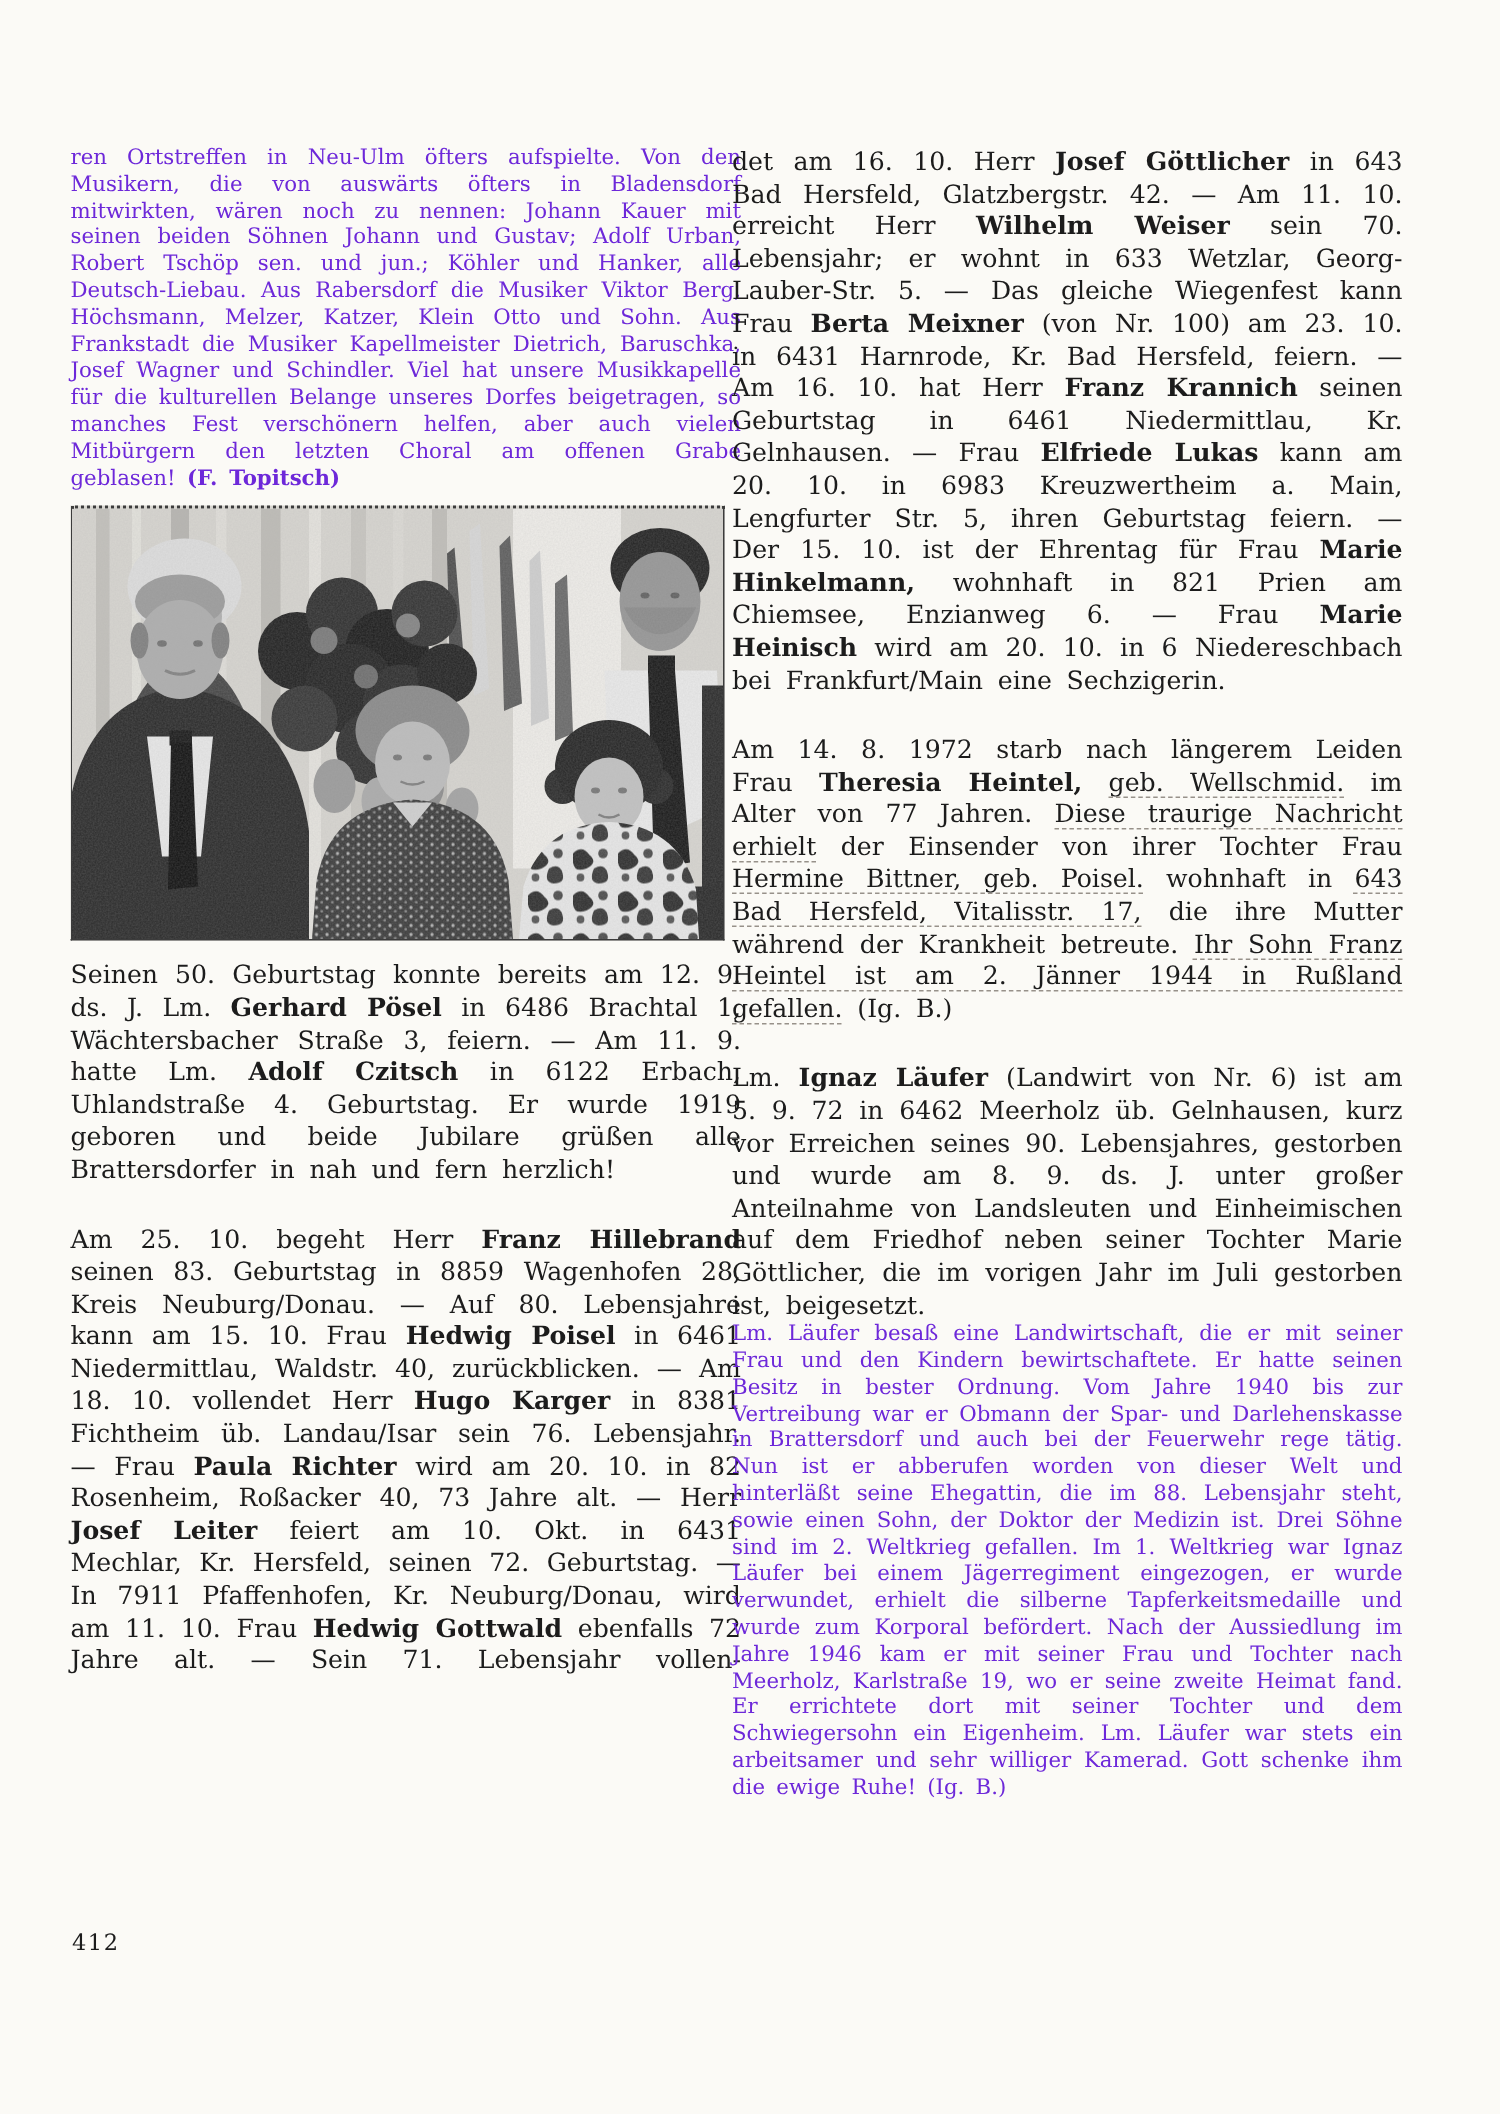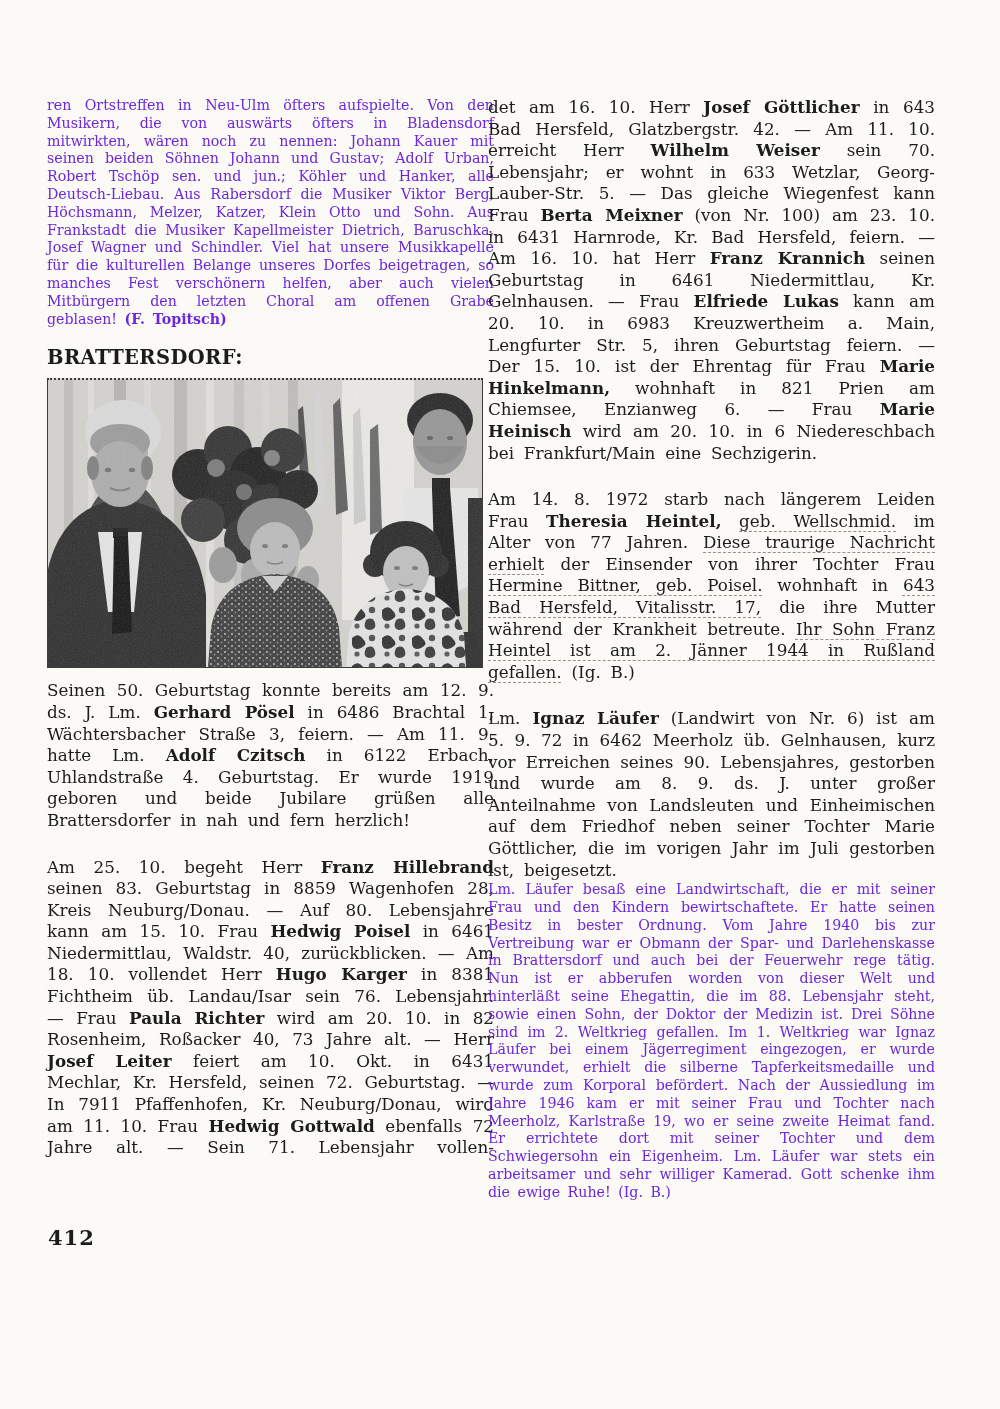--- a/index.html
+++ b/index.html
@@ -61,7 +61,6 @@
 
   <div class="col col-left">
     <p class="small"><span>ren Ortstreffen in Neu-Ulm öfters aufspielte. Von den Musikern, die von auswärts öfters in Bladensdorf mitwirkten, wären noch zu nennen: Johann Kauer mit seinen beiden Söhnen Johann und Gustav; Adolf Urban, Robert Tschöp sen. und jun.; Köhler und Hanker, alle Deutsch-Liebau. Aus Rabersdorf die Musiker Viktor Berg, Höchsmann, Melzer, Katzer, Klein Otto und Sohn. Aus Frankstadt die Musiker Kapellmeister Dietrich, Baruschka, Josef Wagner und Schindler. Viel hat unsere Musikkapelle für die kulturellen Belange unseres Dorfes beigetragen, so manches Fest verschönern helfen, aber auch vielen Mitbürgern den letzten Choral am offenen Grabe geblasen! </span><span class="b">(F. Topitsch)</span></p>
-    <h2 class="section">BRATTERSDORF:</h2>
 
     <figure class="photo">
       <svg viewBox="0 0 434 287" preserveAspectRatio="none" aria-hidden="true">

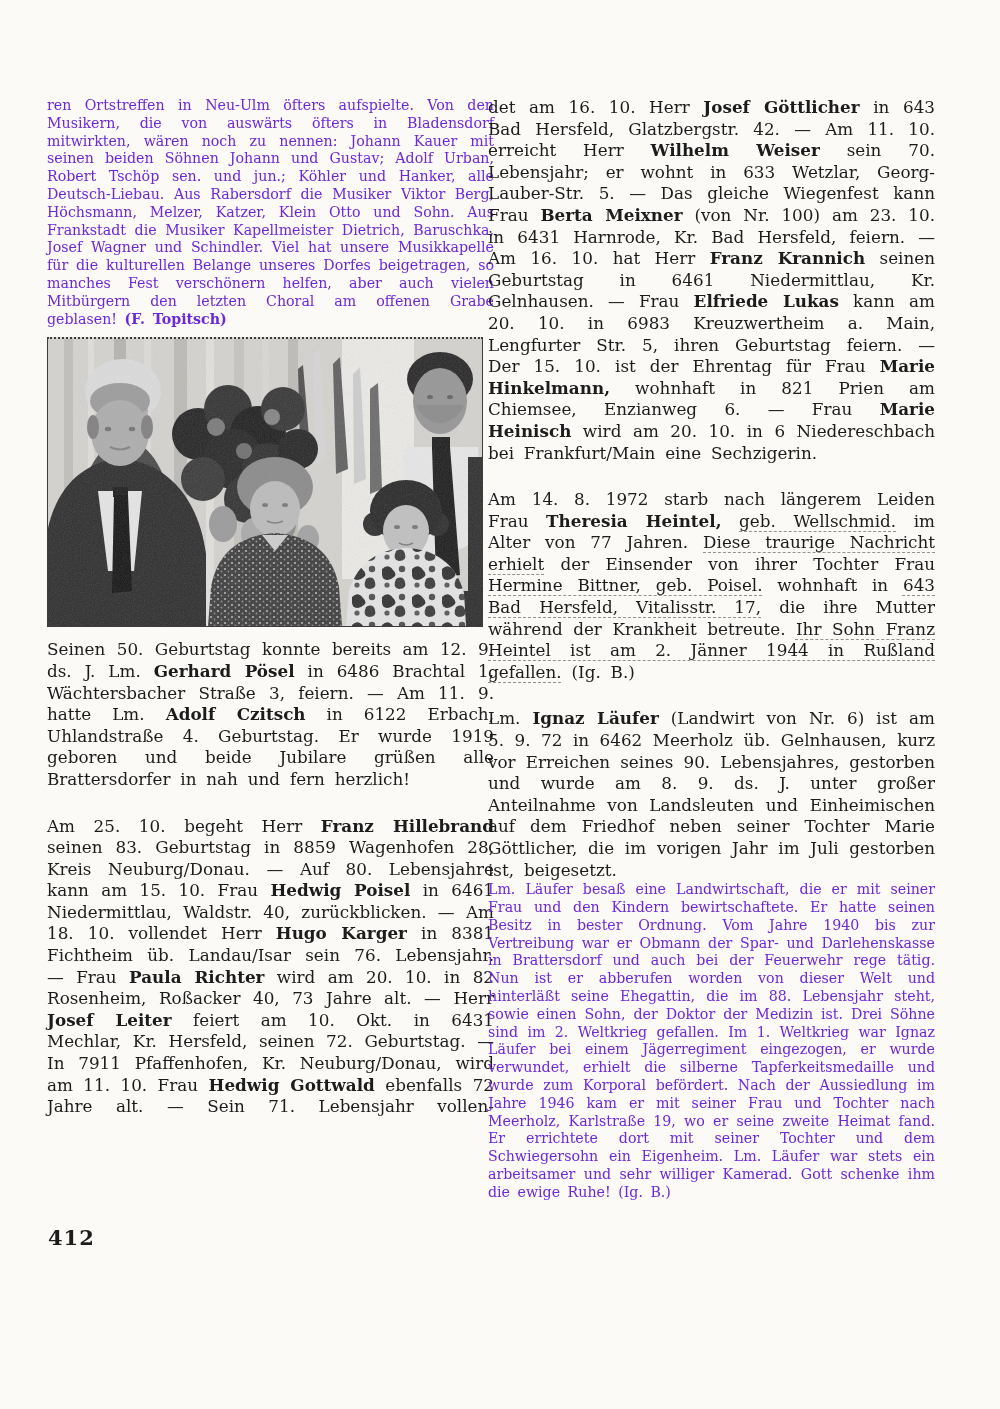--- a/index.html
+++ b/index.html
@@ -48,9 +48,9 @@
   .page-number {
     position: absolute;
     left: 48px;
-    top: 1225px;
-    font-size: 21px;
-    font-weight: bold;
+    top: 1286px;
+    font-size: 15px;
+    font-weight: normal;
     letter-spacing: 1px;
   }
 </style>

